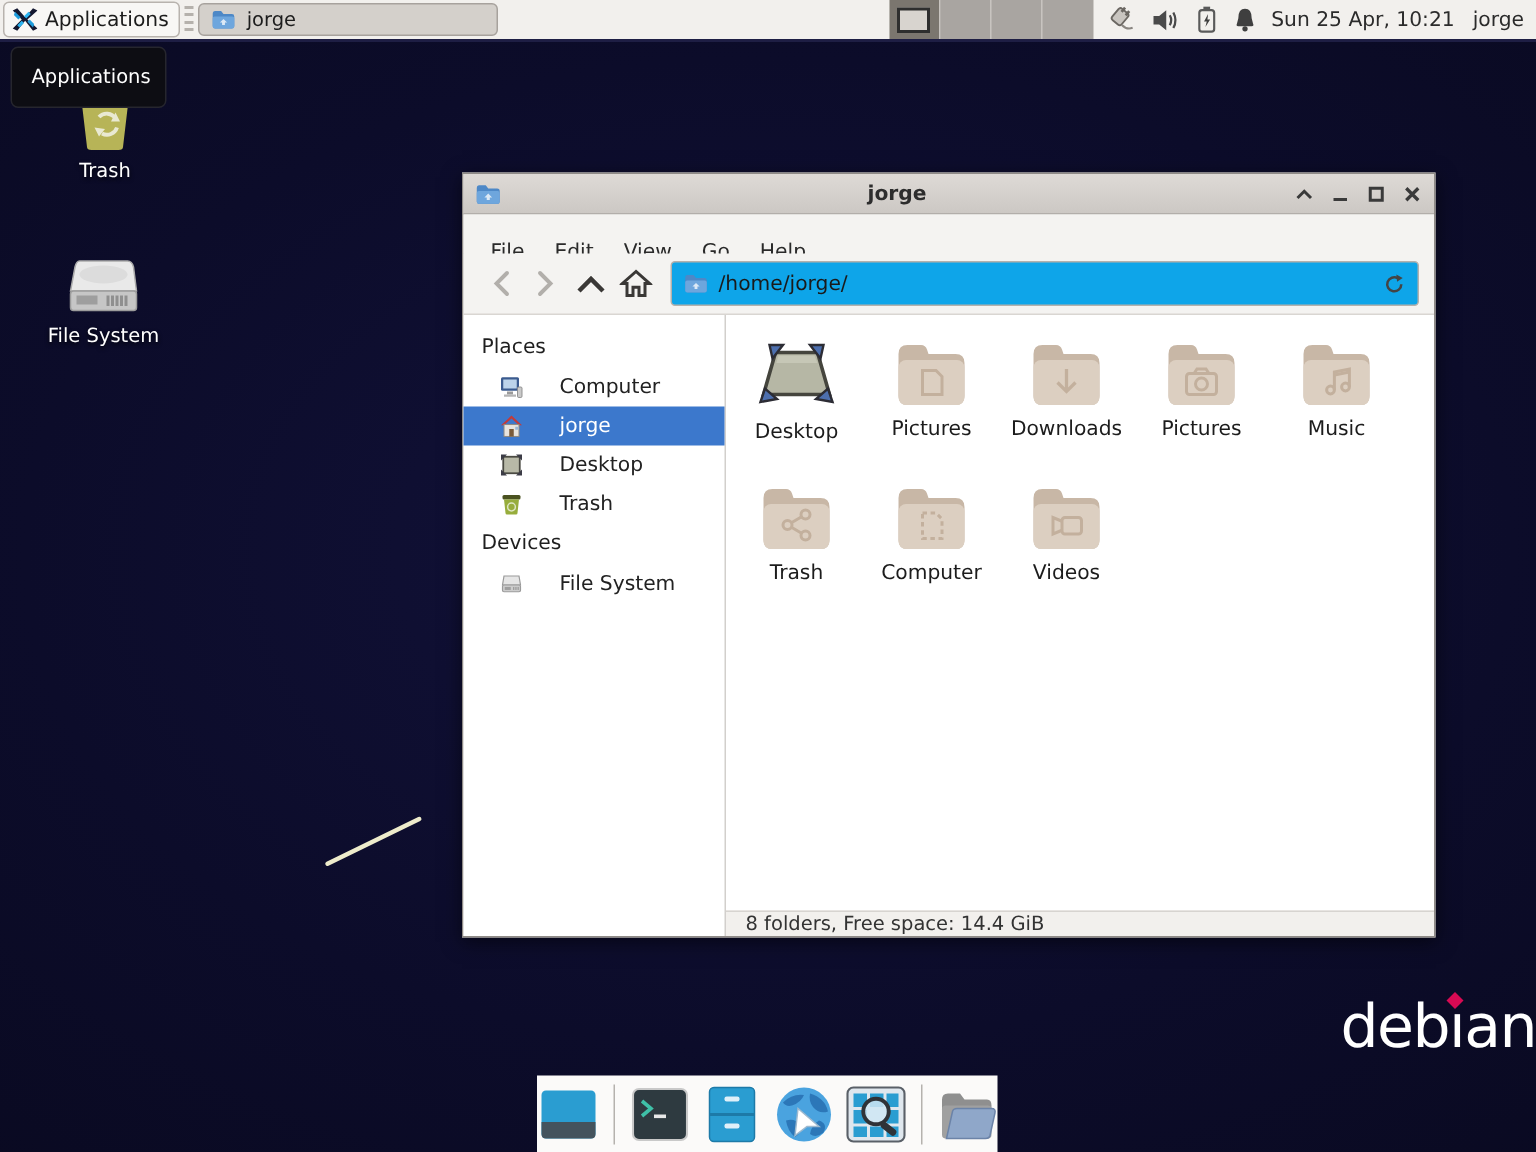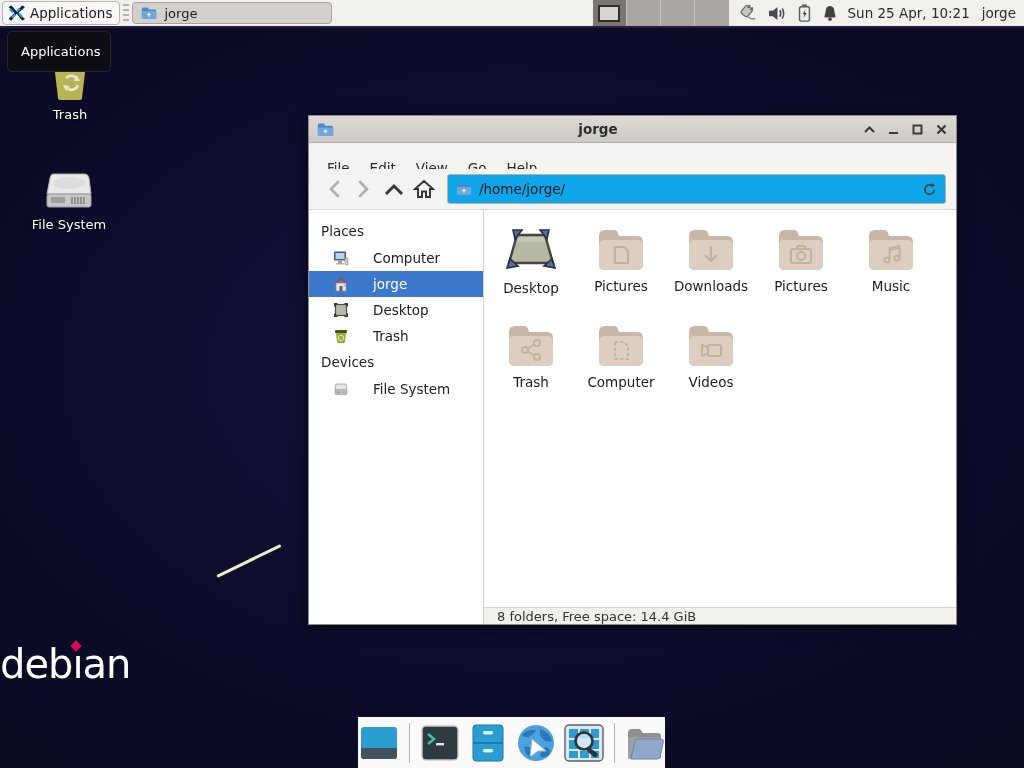--- a/index.html
+++ b/index.html
@@ -46,7 +46,7 @@
   .deco-line { position:absolute; left:217px; top:575px; width:71px; height:3px; border-radius:2px;
                background:#eeeccb; transform:rotate(-26deg); transform-origin:left center; }
 
-  .debian-logo { position:absolute; left:0; top:641px; width:1024px; text-align:left;
+  .debian-logo { position:absolute; left:0; top:662px; width:1024px; text-align:right;
                  color:#fff; font-size:40px; letter-spacing:-1px; }
   .debian-logo .i-wrap { position:relative; display:inline-block; }
   .debian-logo .i-wrap::after { content:''; position:absolute; width:8px; height:8px; left:0px; top:1px;

